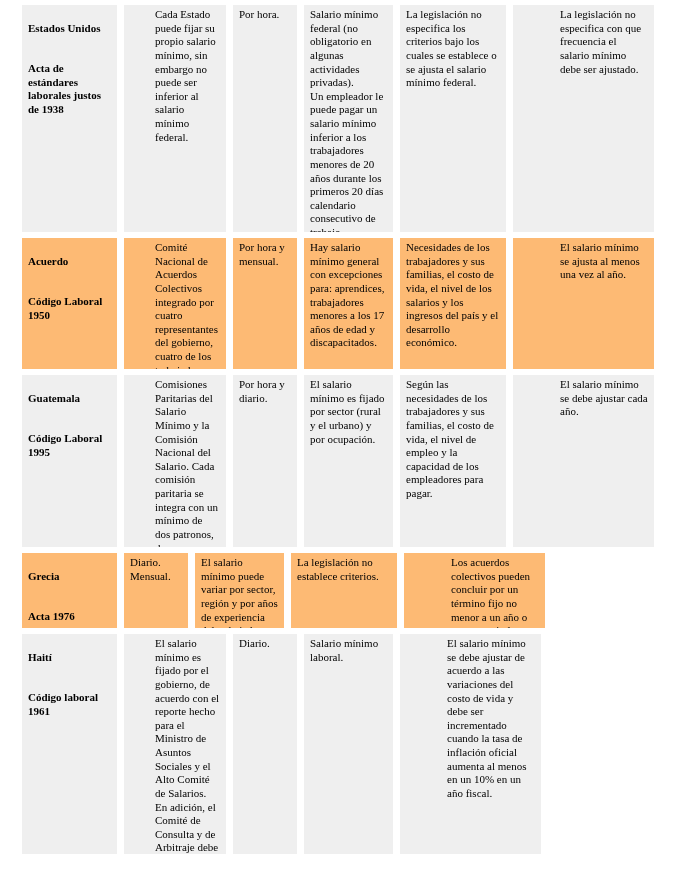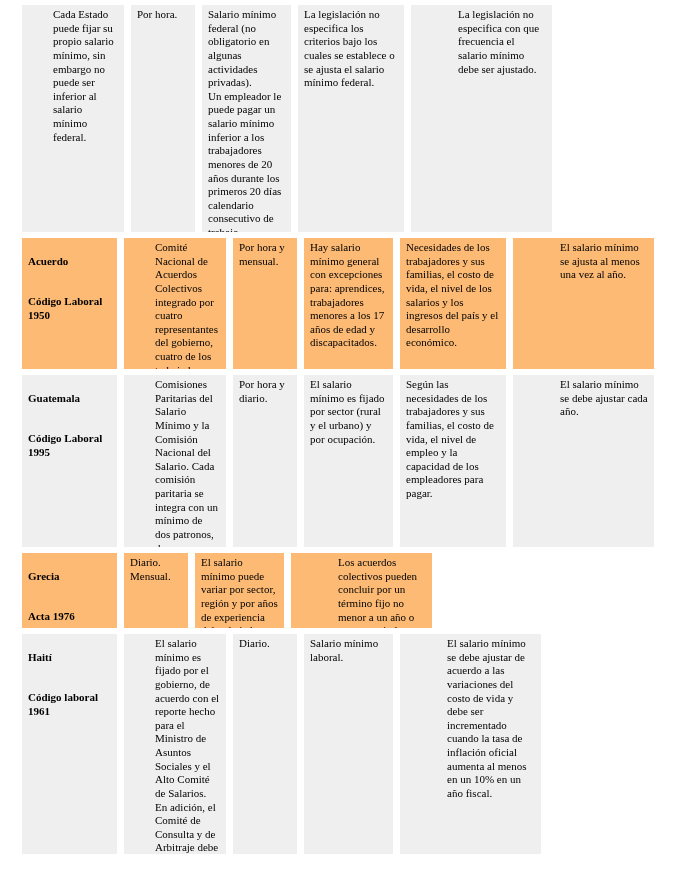--- a/index.html
+++ b/index.html
@@ -56,6 +56,10 @@
   <div class="tbl">
 
     <div class="row r1">
+      <div class="cell c1 light">
+        <div class="country">Estados Unidos</div>
+        <div class="law">Acta de estándares laborales justos de 1938</div>
+      </div>
       <div class="cell c2 light">Cada Estado puede fijar su propio salario mínimo, sin embargo no puede ser inferior al salario mínimo federal.</div>
       <div class="cell c3 light">Por hora.</div>
       <div class="cell c4 light">Salario mínimo federal (no obligatorio en algunas actividades privadas).

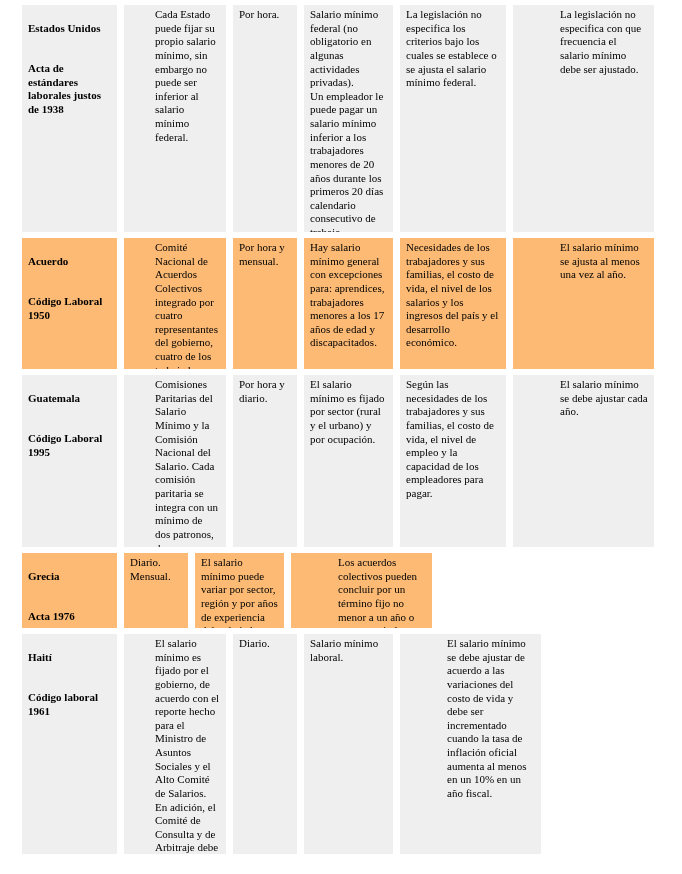--- a/index.html
+++ b/index.html
@@ -100,6 +100,7 @@
       <div class="cell c3 dark">Diario.
 Mensual.</div>
       <div class="cell c4 dark">El salario mínimo puede variar por sector, región y por años de experiencia del trabajador.</div>
+      <div class="cell c5 dark">La legislación no establece criterios.</div>
       <div class="cell c6 dark">Los acuerdos colectivos pueden concluir por un término fijo no menor a un año o por un periodo indefinido.</div>
     </div>
 

